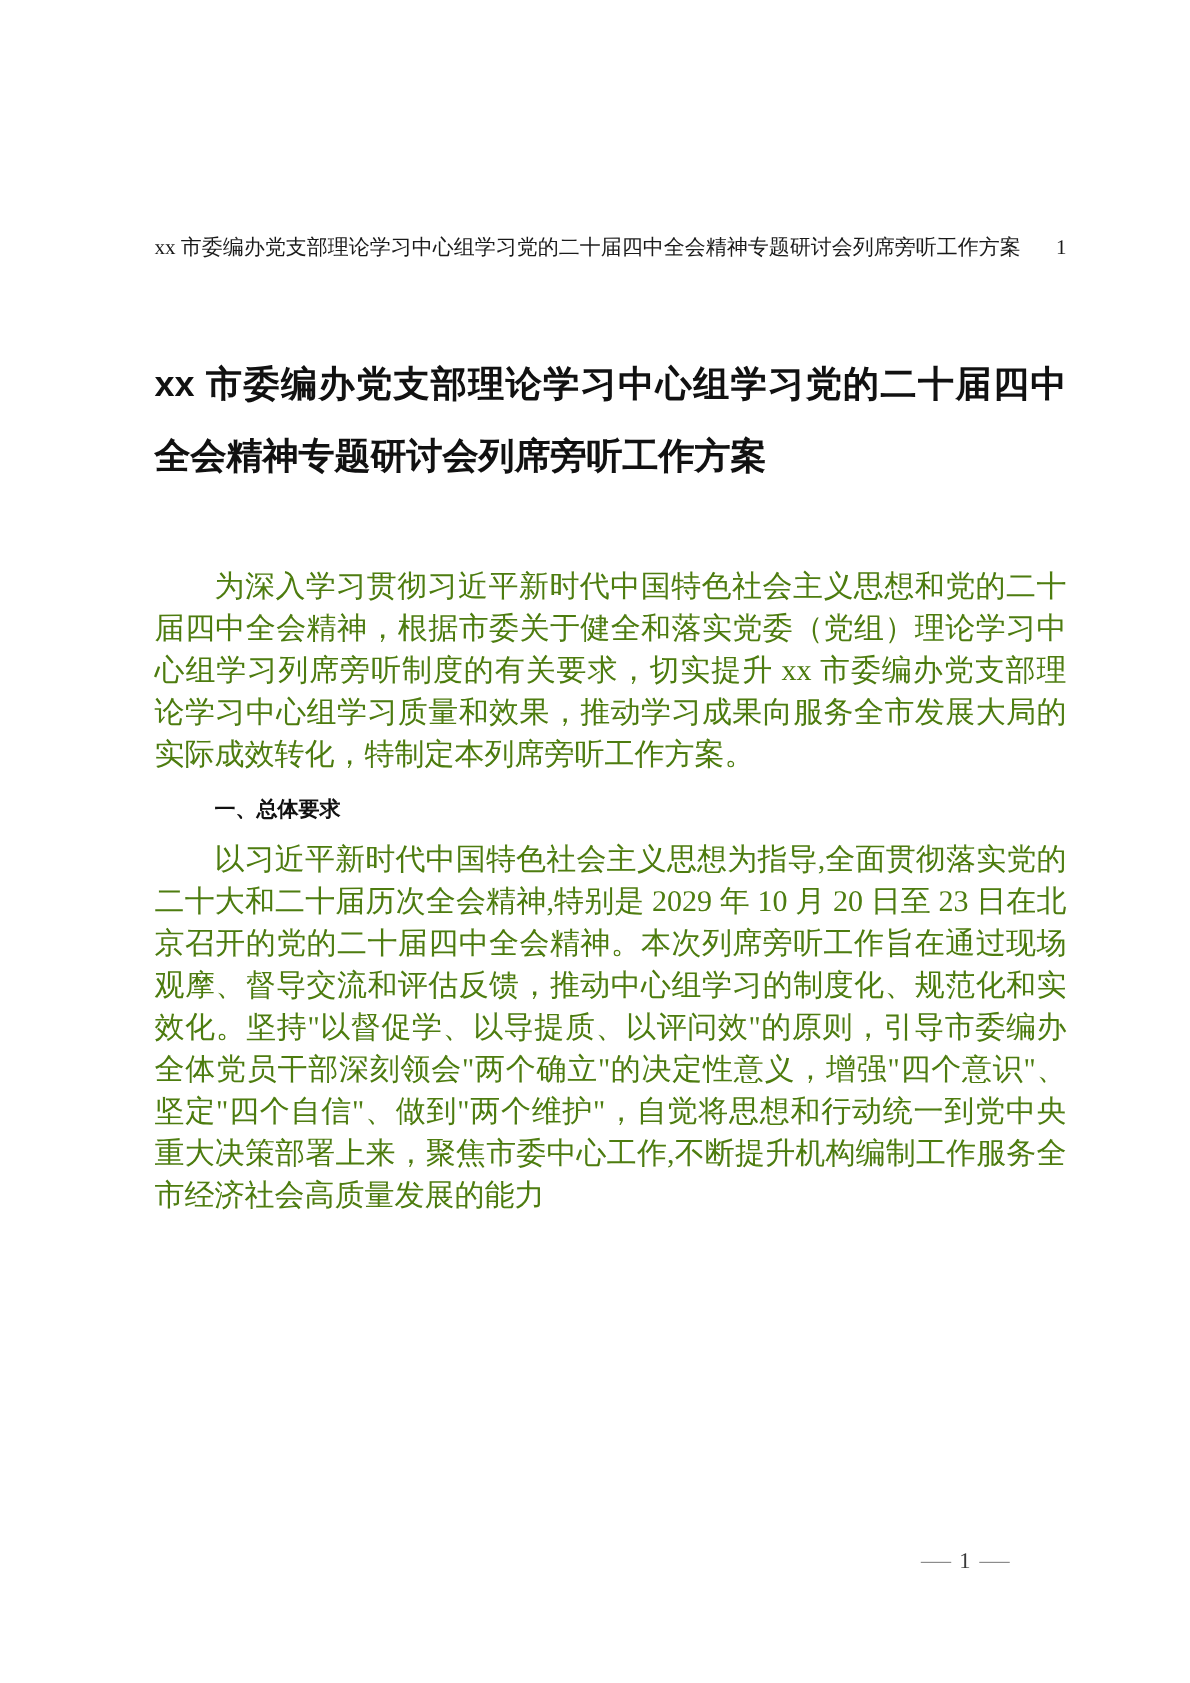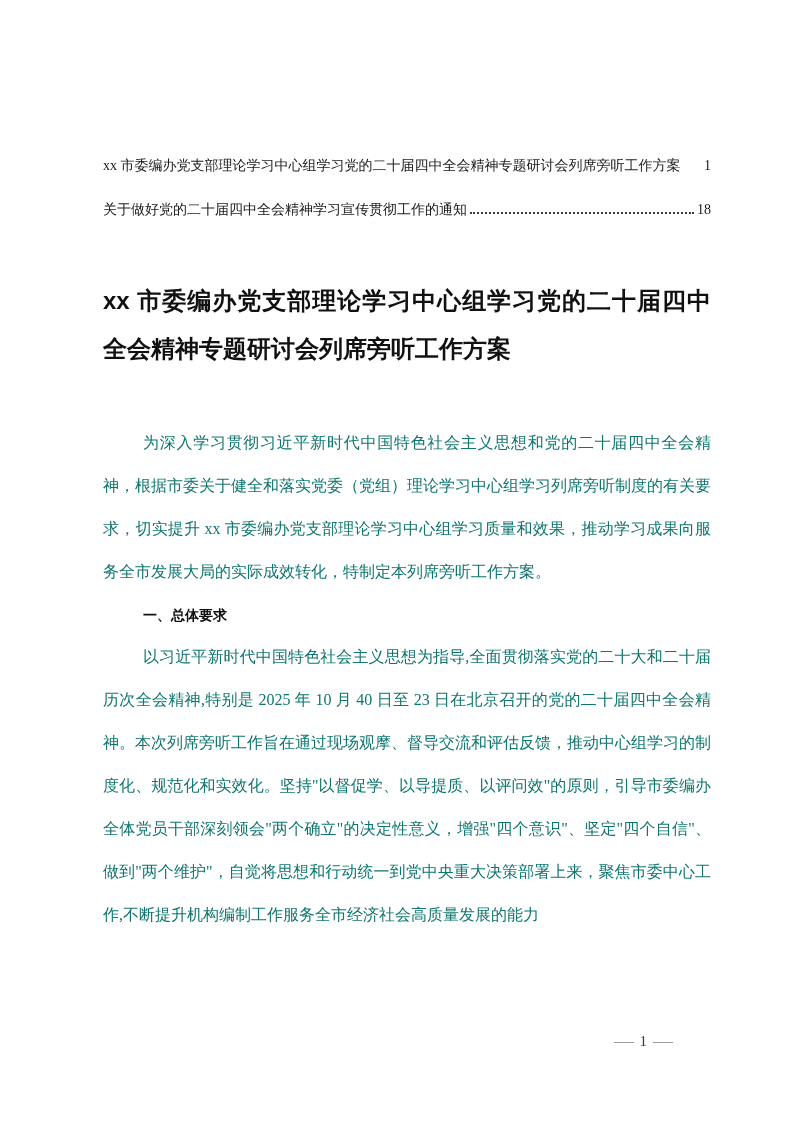--- a/index.html
+++ b/index.html
@@ -99,11 +99,6 @@
         <span class="toc-leader blank"></span>
         <span class="toc-page">1</span>
       </div>
-      <div class="toc-line">
-        <span class="toc-title">关于做好党的二十届四中全会精神学习宣传贯彻工作的通知</span>
-        <span class="toc-leader"></span>
-        <span class="toc-page">18</span>
-      </div>
     </nav>
 
     <h1 class="doc-title">xx 市委编办党支部理论学习中心组学习党的二十届四中全会精神专题研讨会列席旁听工作方案</h1>

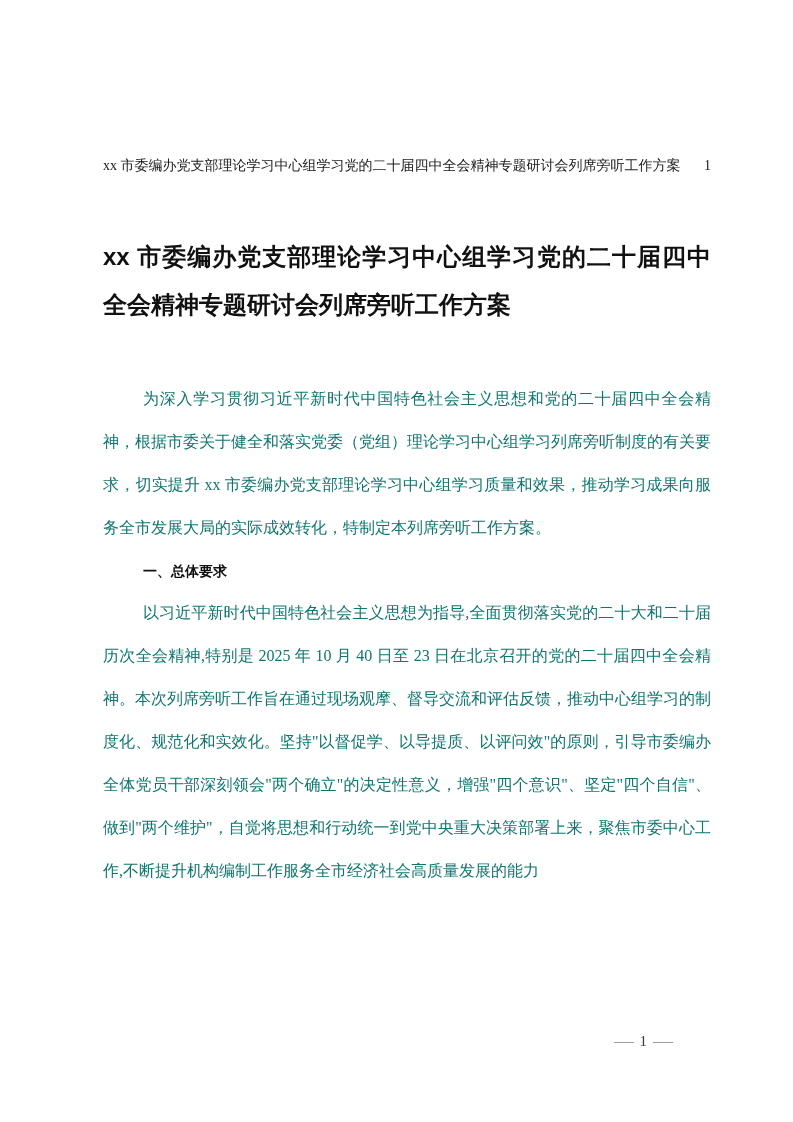--- a/index.html
+++ b/index.html
@@ -52,12 +52,12 @@
   
   .body-para {
     margin: 0;
-    font-size: 16px;
-    line-height: 43px;
+    font-size: 20px;
+    line-height: 28px;
     text-align: justify;
     text-justify: inter-character;
     text-indent: 40px;
-    color: #0f766e;
+    color: #4d7c0f;
   }
   .para-first { margin-top: 48px; }
   .section-heading {

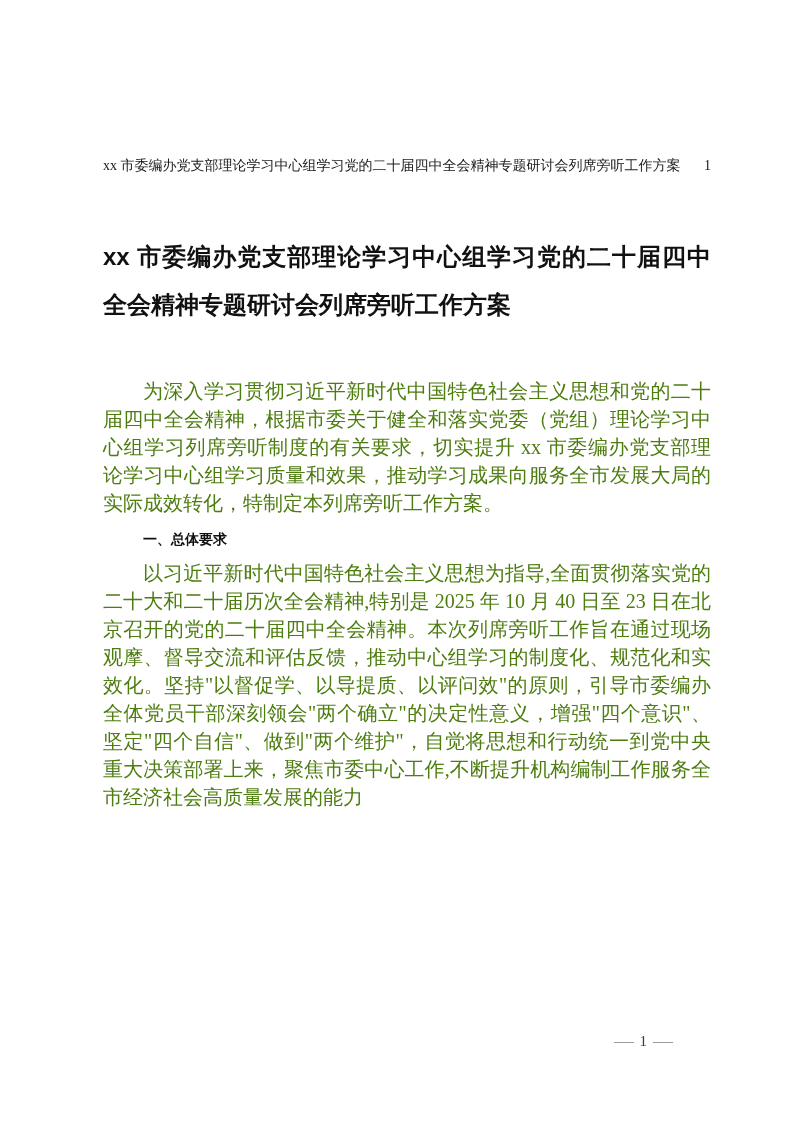--- a/index.html
+++ b/index.html
@@ -107,7 +107,7 @@
 
     <h2 class="section-heading">一、总体要求</h2>
 
-    <p class="body-para">以习近平新时代中国特色社会主义思想为指导,全面贯彻落实党的二十大和二十届历次全会精神,特别是 2025 年 10 月 40 日至 23 日在北京召开的党的二十届四中全会精神。本次列席旁听工作旨在通过现场观摩、督导交流和评估反馈，推动中心组学习的制度化、规范化和实效化。坚持"以督促学、以导提质、以评问效"的原则，引导市委编办全体党员干部深刻领会"两个确立"的决定性意义，增强"四个意识"、坚定"四个自信"、做到"两个维护"，自觉将思想和行动统一到党中央重大决策部署上来，聚焦市委中心工作,不断提升机构编制工作服务全市经济社会高质量发展的能力</p>
+    <p class="body-para">以习近平新时代中国特色社会主义思想为指导,全面贯彻落实党的二十大和二十届历次全会精神,特别是 2029 年 10 月 20 日至 23 日在北京召开的党的二十届四中全会精神。本次列席旁听工作旨在通过现场观摩、督导交流和评估反馈，推动中心组学习的制度化、规范化和实效化。坚持"以督促学、以导提质、以评问效"的原则，引导市委编办全体党员干部深刻领会"两个确立"的决定性意义，增强"四个意识"、坚定"四个自信"、做到"两个维护"，自觉将思想和行动统一到党中央重大决策部署上来，聚焦市委中心工作,不断提升机构编制工作服务全市经济社会高质量发展的能力</p>
 
   </div>
 

